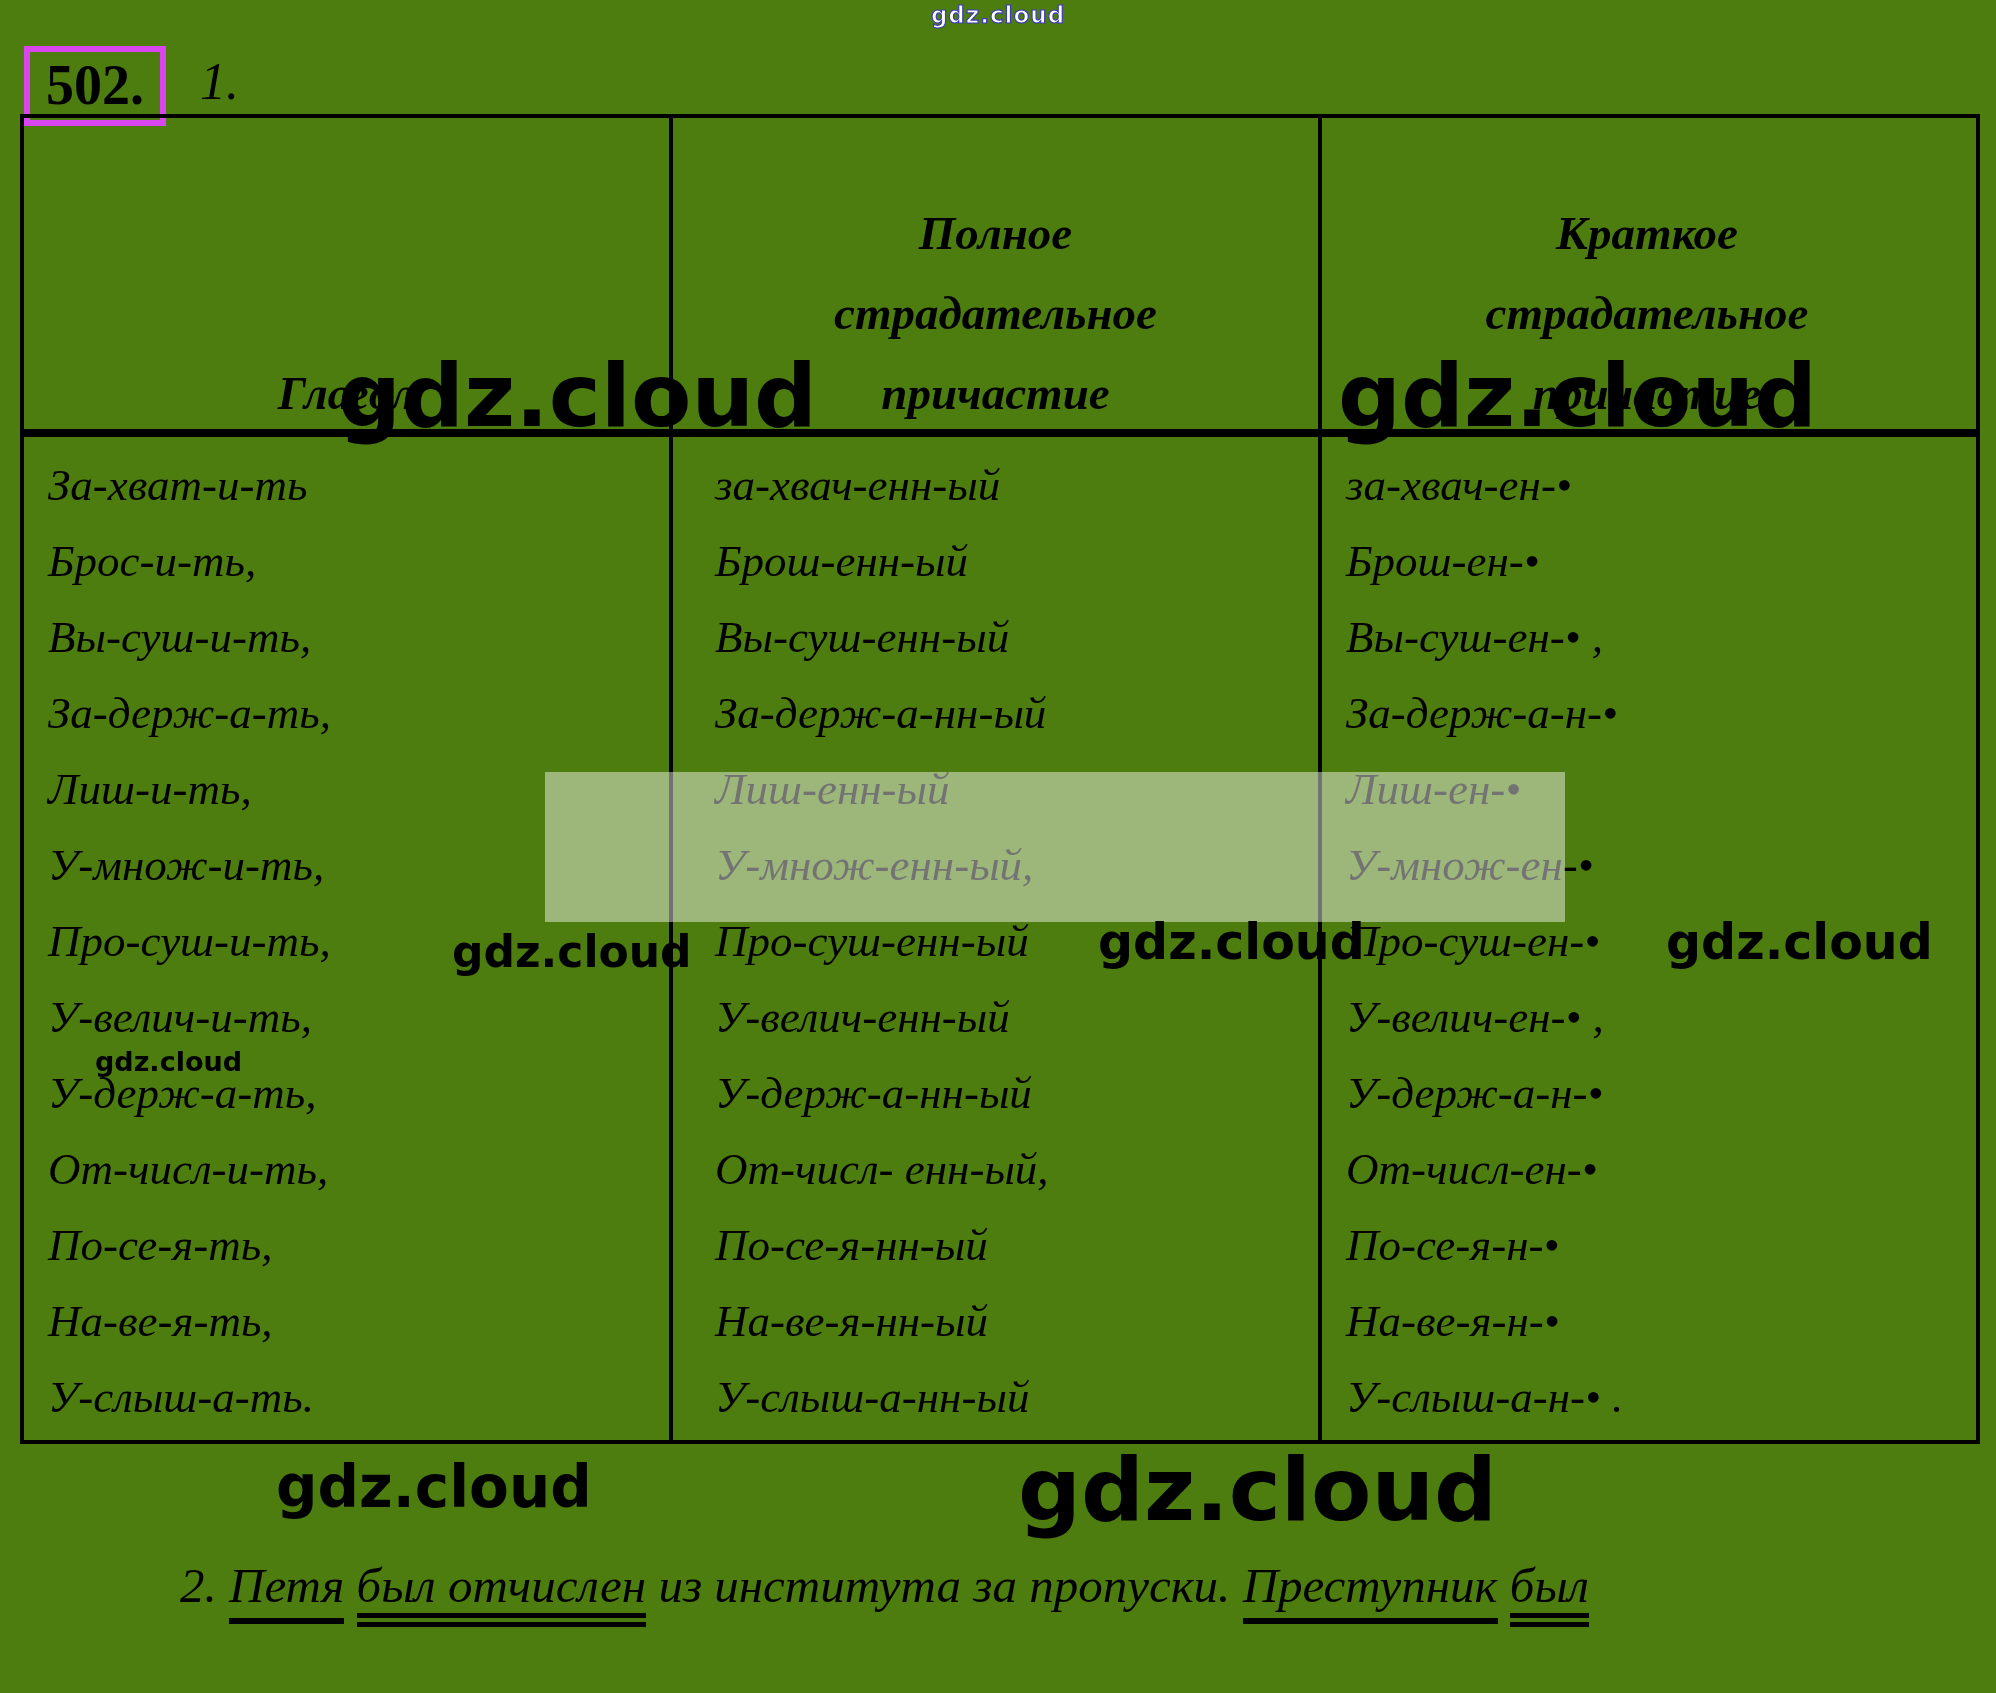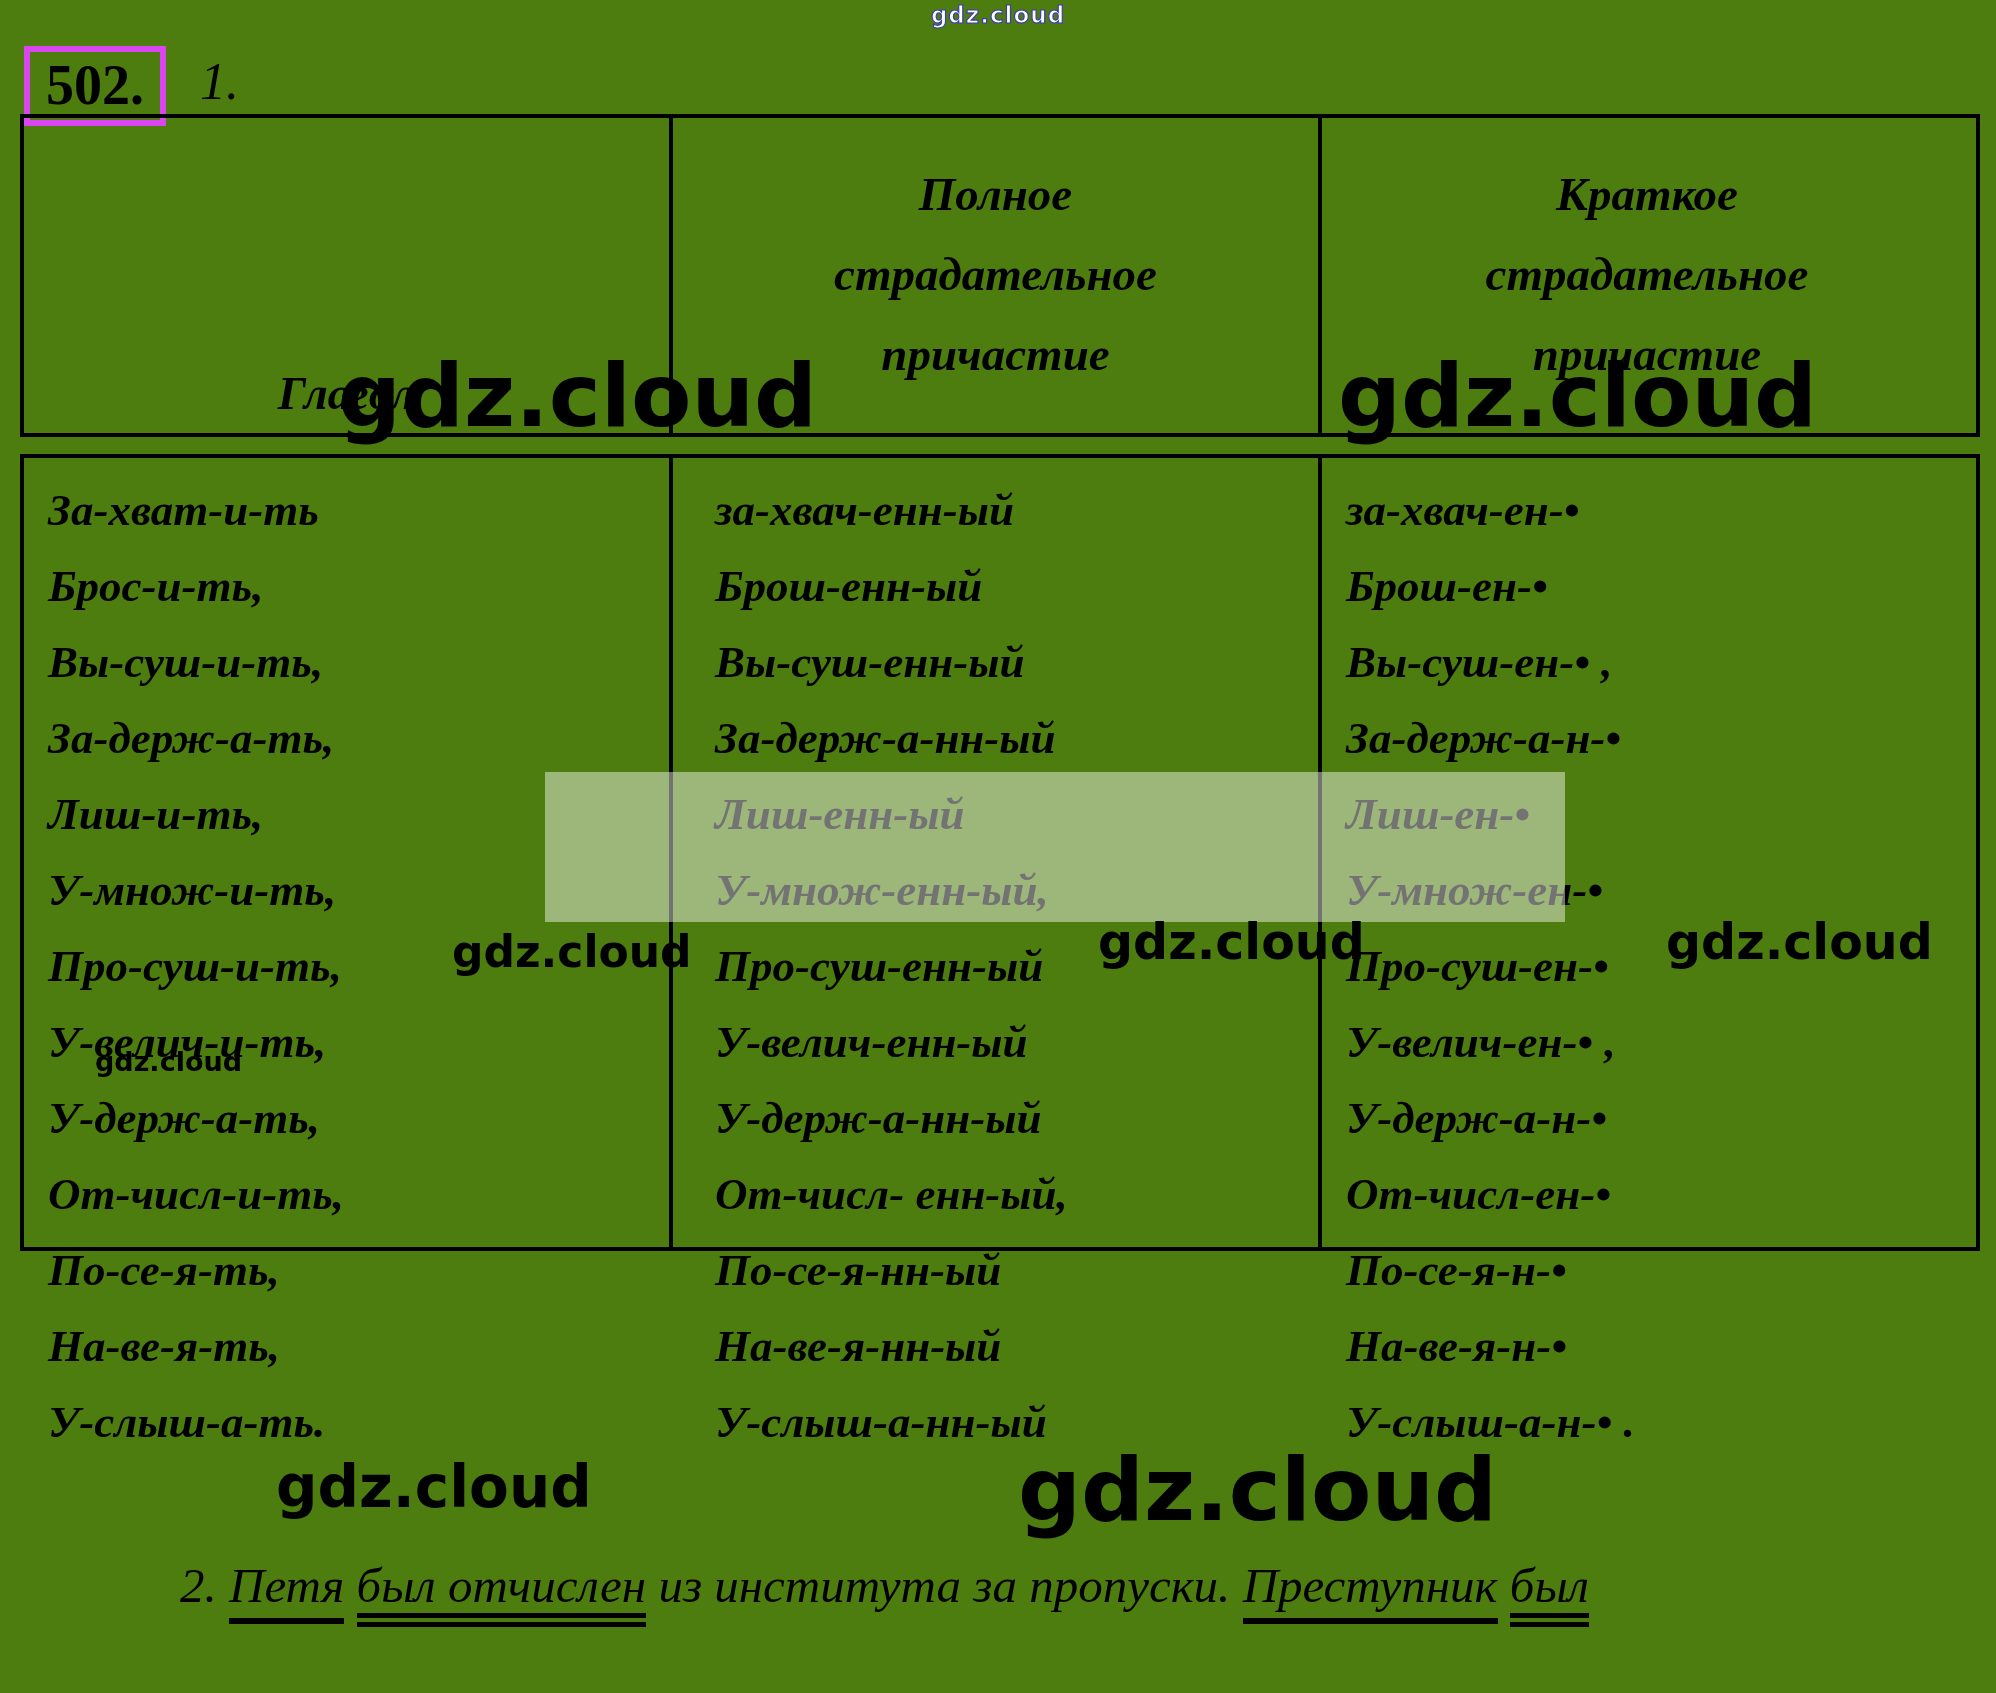--- a/index.html
+++ b/index.html
@@ -26,8 +26,8 @@
   .c0{width:645px;}
   .c1{width:649px;border-left:4px solid #000;}
   .c2{width:654px;border-left:4px solid #000;}
-  .hcell{display:flex;flex-direction:column;justify-content:flex-start;align-items:center;
-         padding-top:36px;font-weight:bold;font-style:italic;font-size:47px;line-height:80px;}
+  .hcell{display:flex;flex-direction:column;justify-content:flex-end;align-items:center;
+         padding-top:24px;font-weight:bold;font-style:italic;font-size:47px;line-height:80px;}
   .hcell.single{justify-content:flex-end;padding-top:4px;font-style:italic;}
   .bcell{padding-top:14px;font-style:italic;font-size:45px;line-height:76px;white-space:pre;}
   .bcell .cell-line{padding-left:24px;}

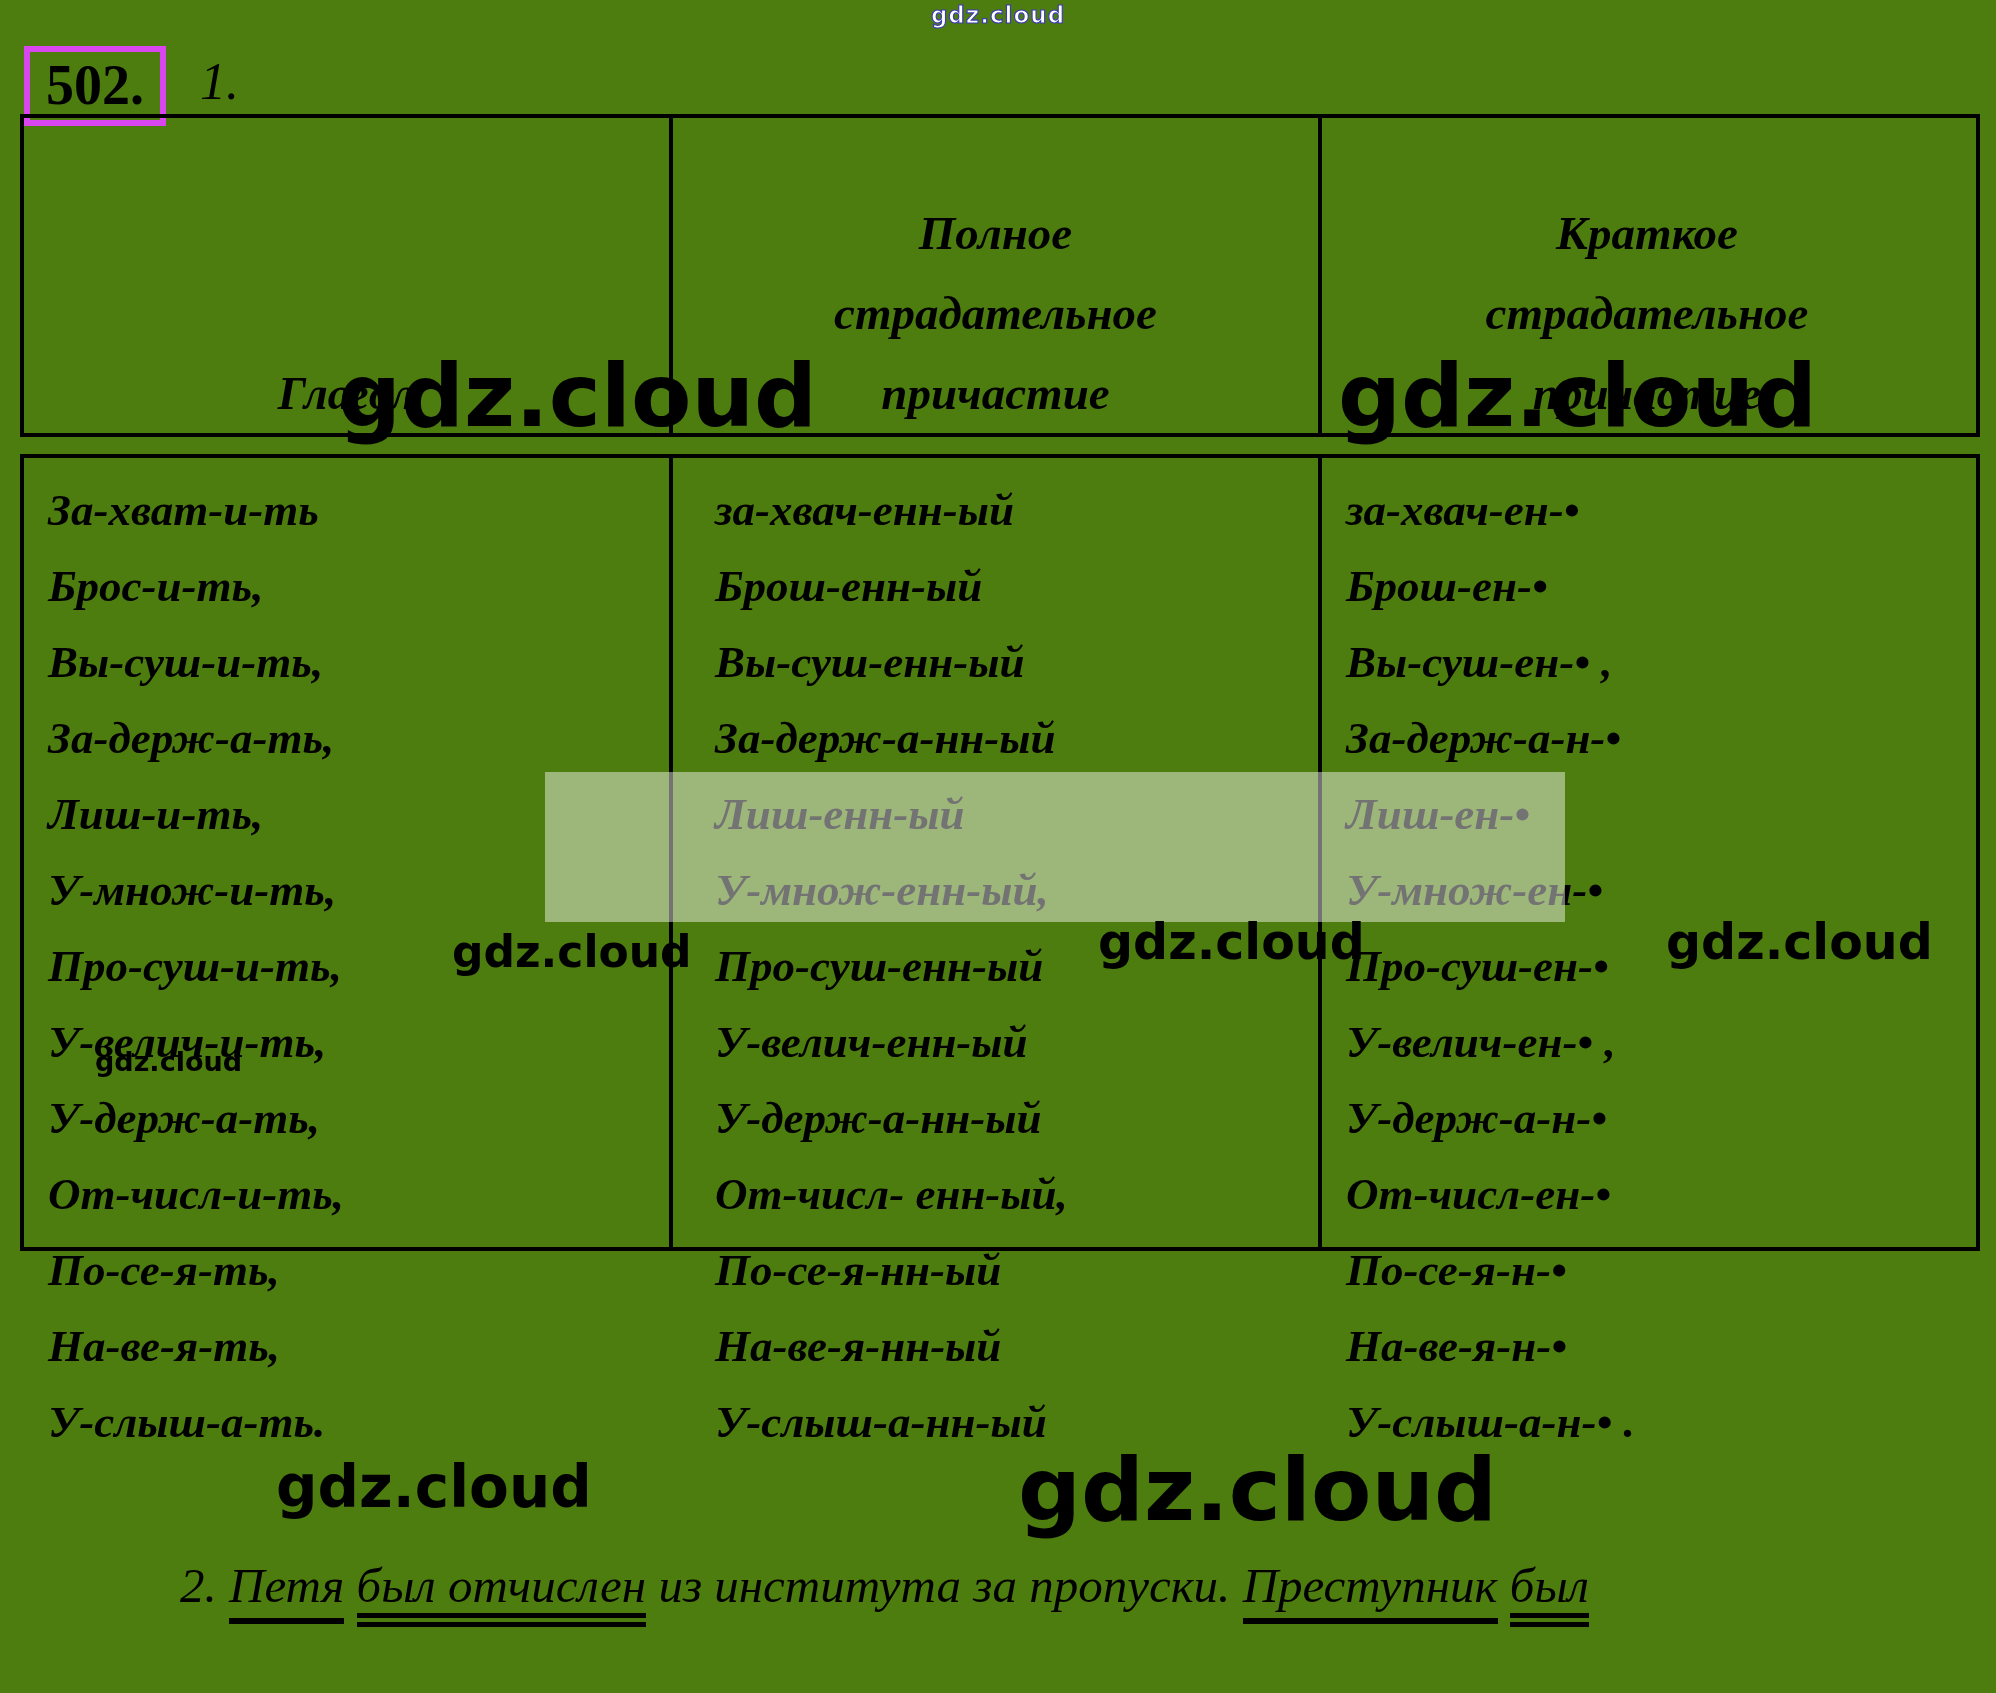--- a/index.html
+++ b/index.html
@@ -21,7 +21,7 @@
   .tbox{position:absolute;left:20px;width:1960px;border:4px solid #000;box-sizing:border-box;
         display:flex;flex-direction:row;}
   .thead{top:114px;height:323px;}
-  .tbody{top:454px;height:797px;font-weight:bold;}
+  .tbody{top:429px;height:1015px;}
   .col{box-sizing:border-box;}
   .c0{width:645px;}
   .c1{width:649px;border-left:4px solid #000;}

